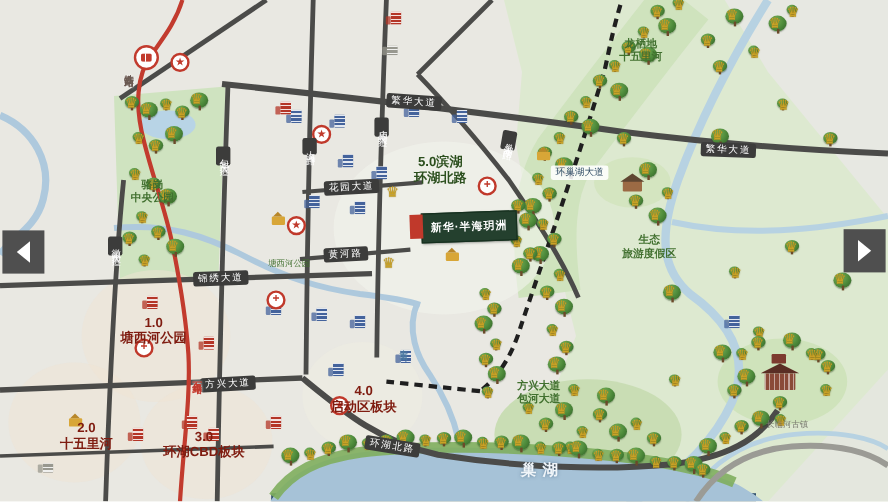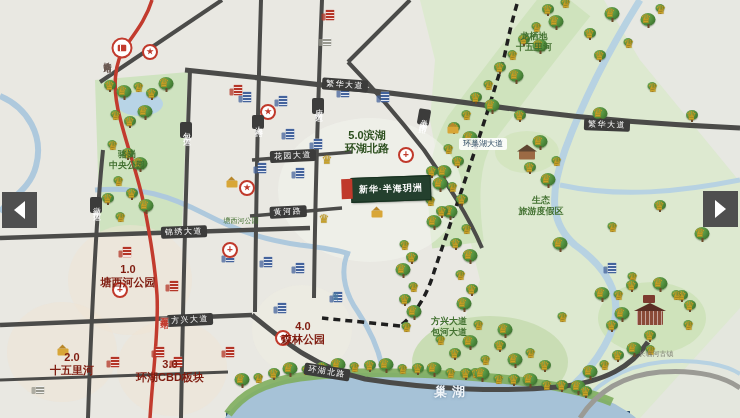--- a/index.html
+++ b/index.html
@@ -768,7 +768,7 @@
       </div>
       <div class="lbl zone-label" style="left: 303px; top: 333px; color: rgb(127, 28, 16); font-size: 11px;">
         <div>4.0</div>
-        <div>森林公园</div>
+        <div>启动区板块</div>
       </div>
       <div class="lbl zone-label" style="left: 367px; top: 142px; color: rgb(44, 79, 30); font-size: 11px;">
         <div>5.0滨湖</div>

